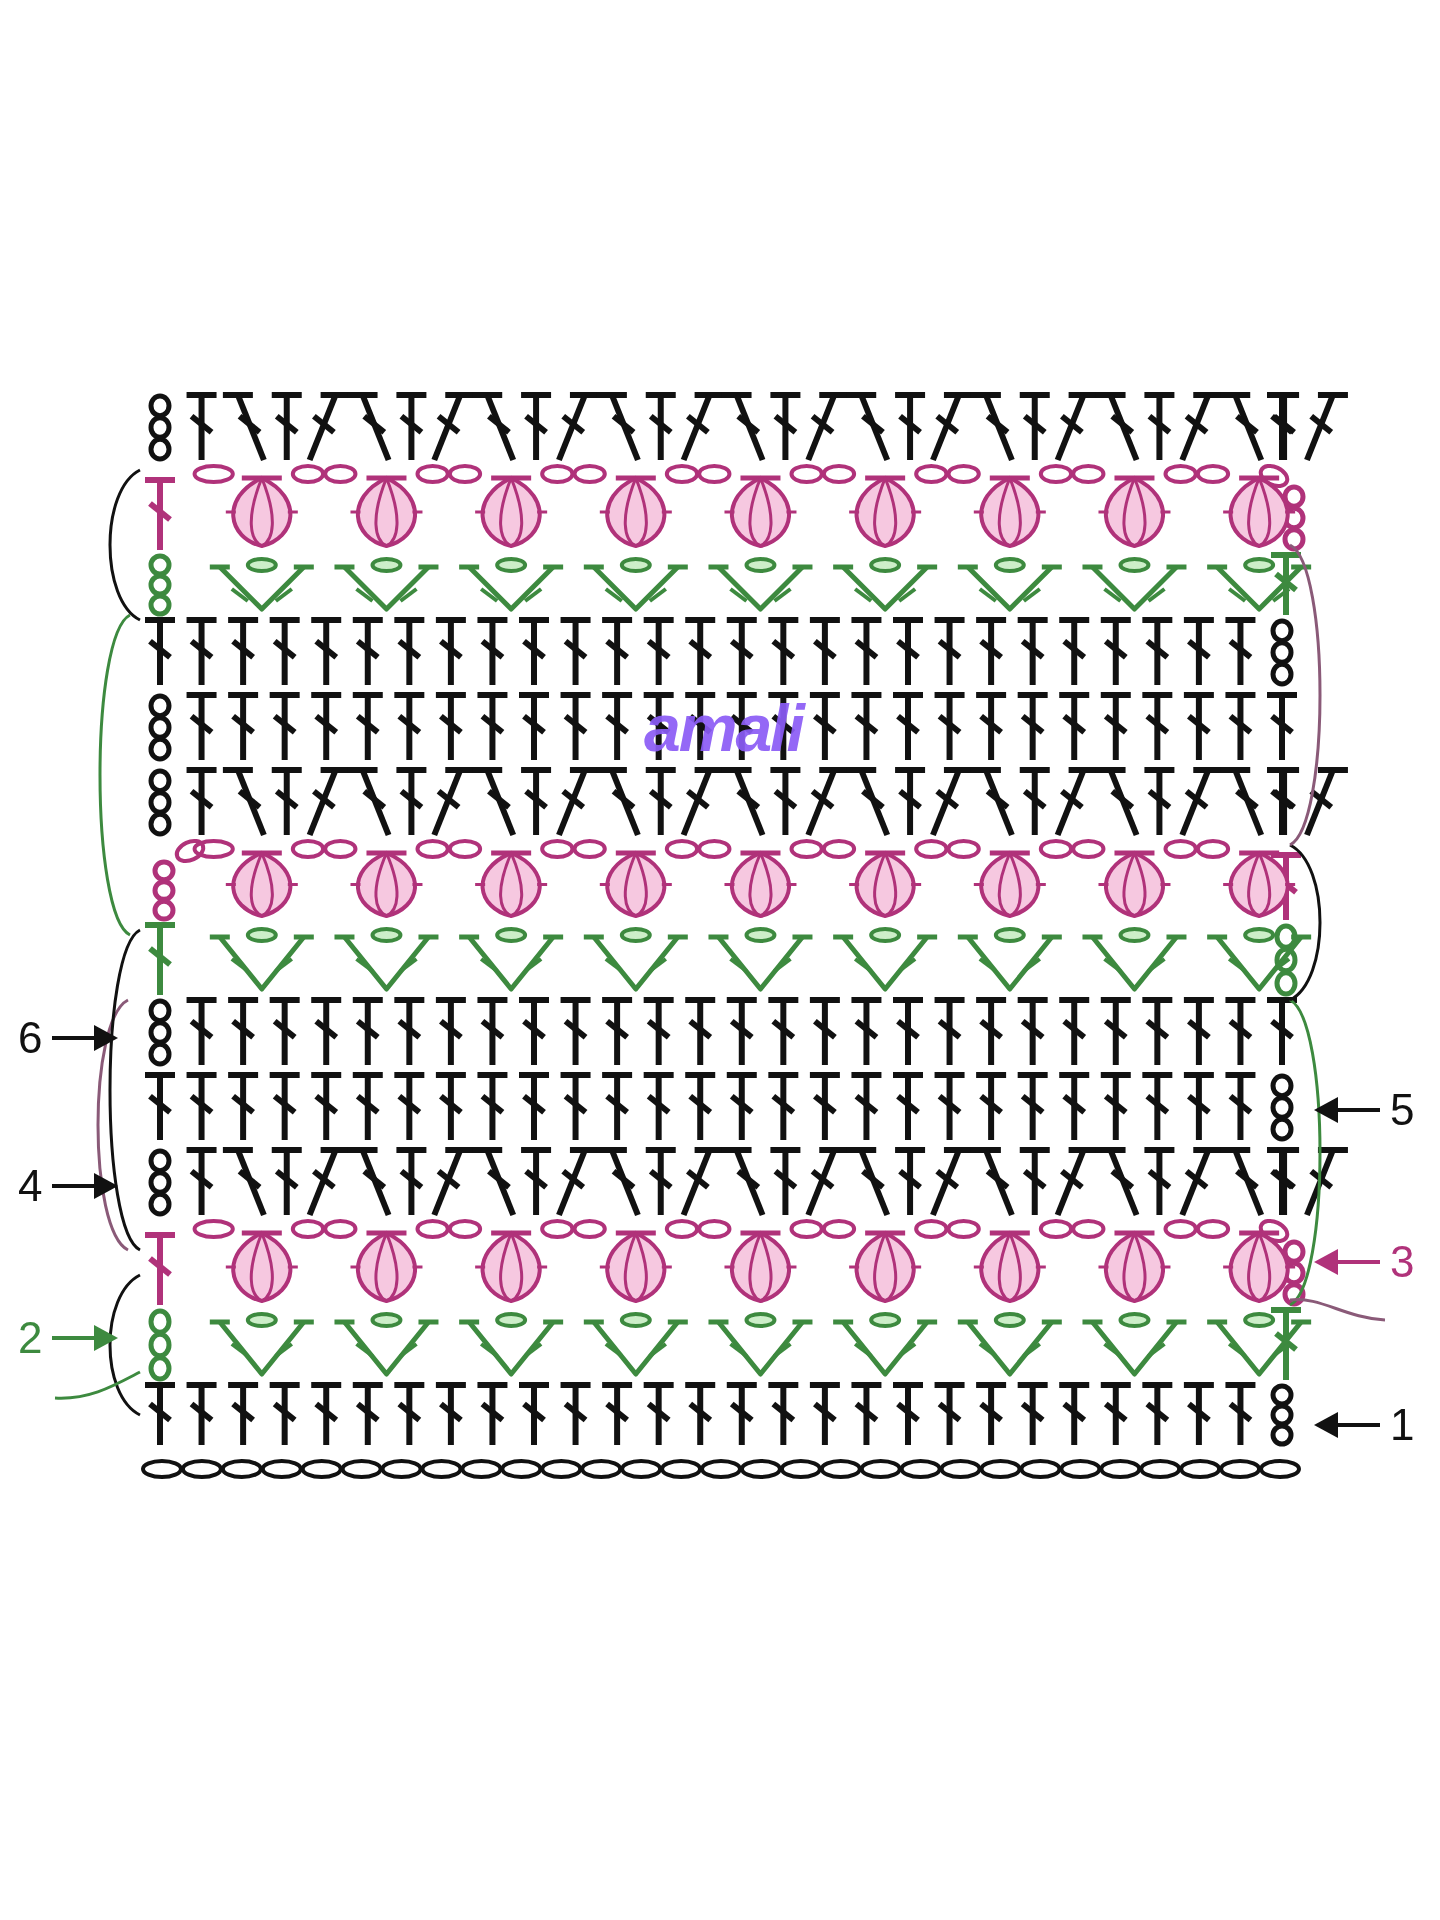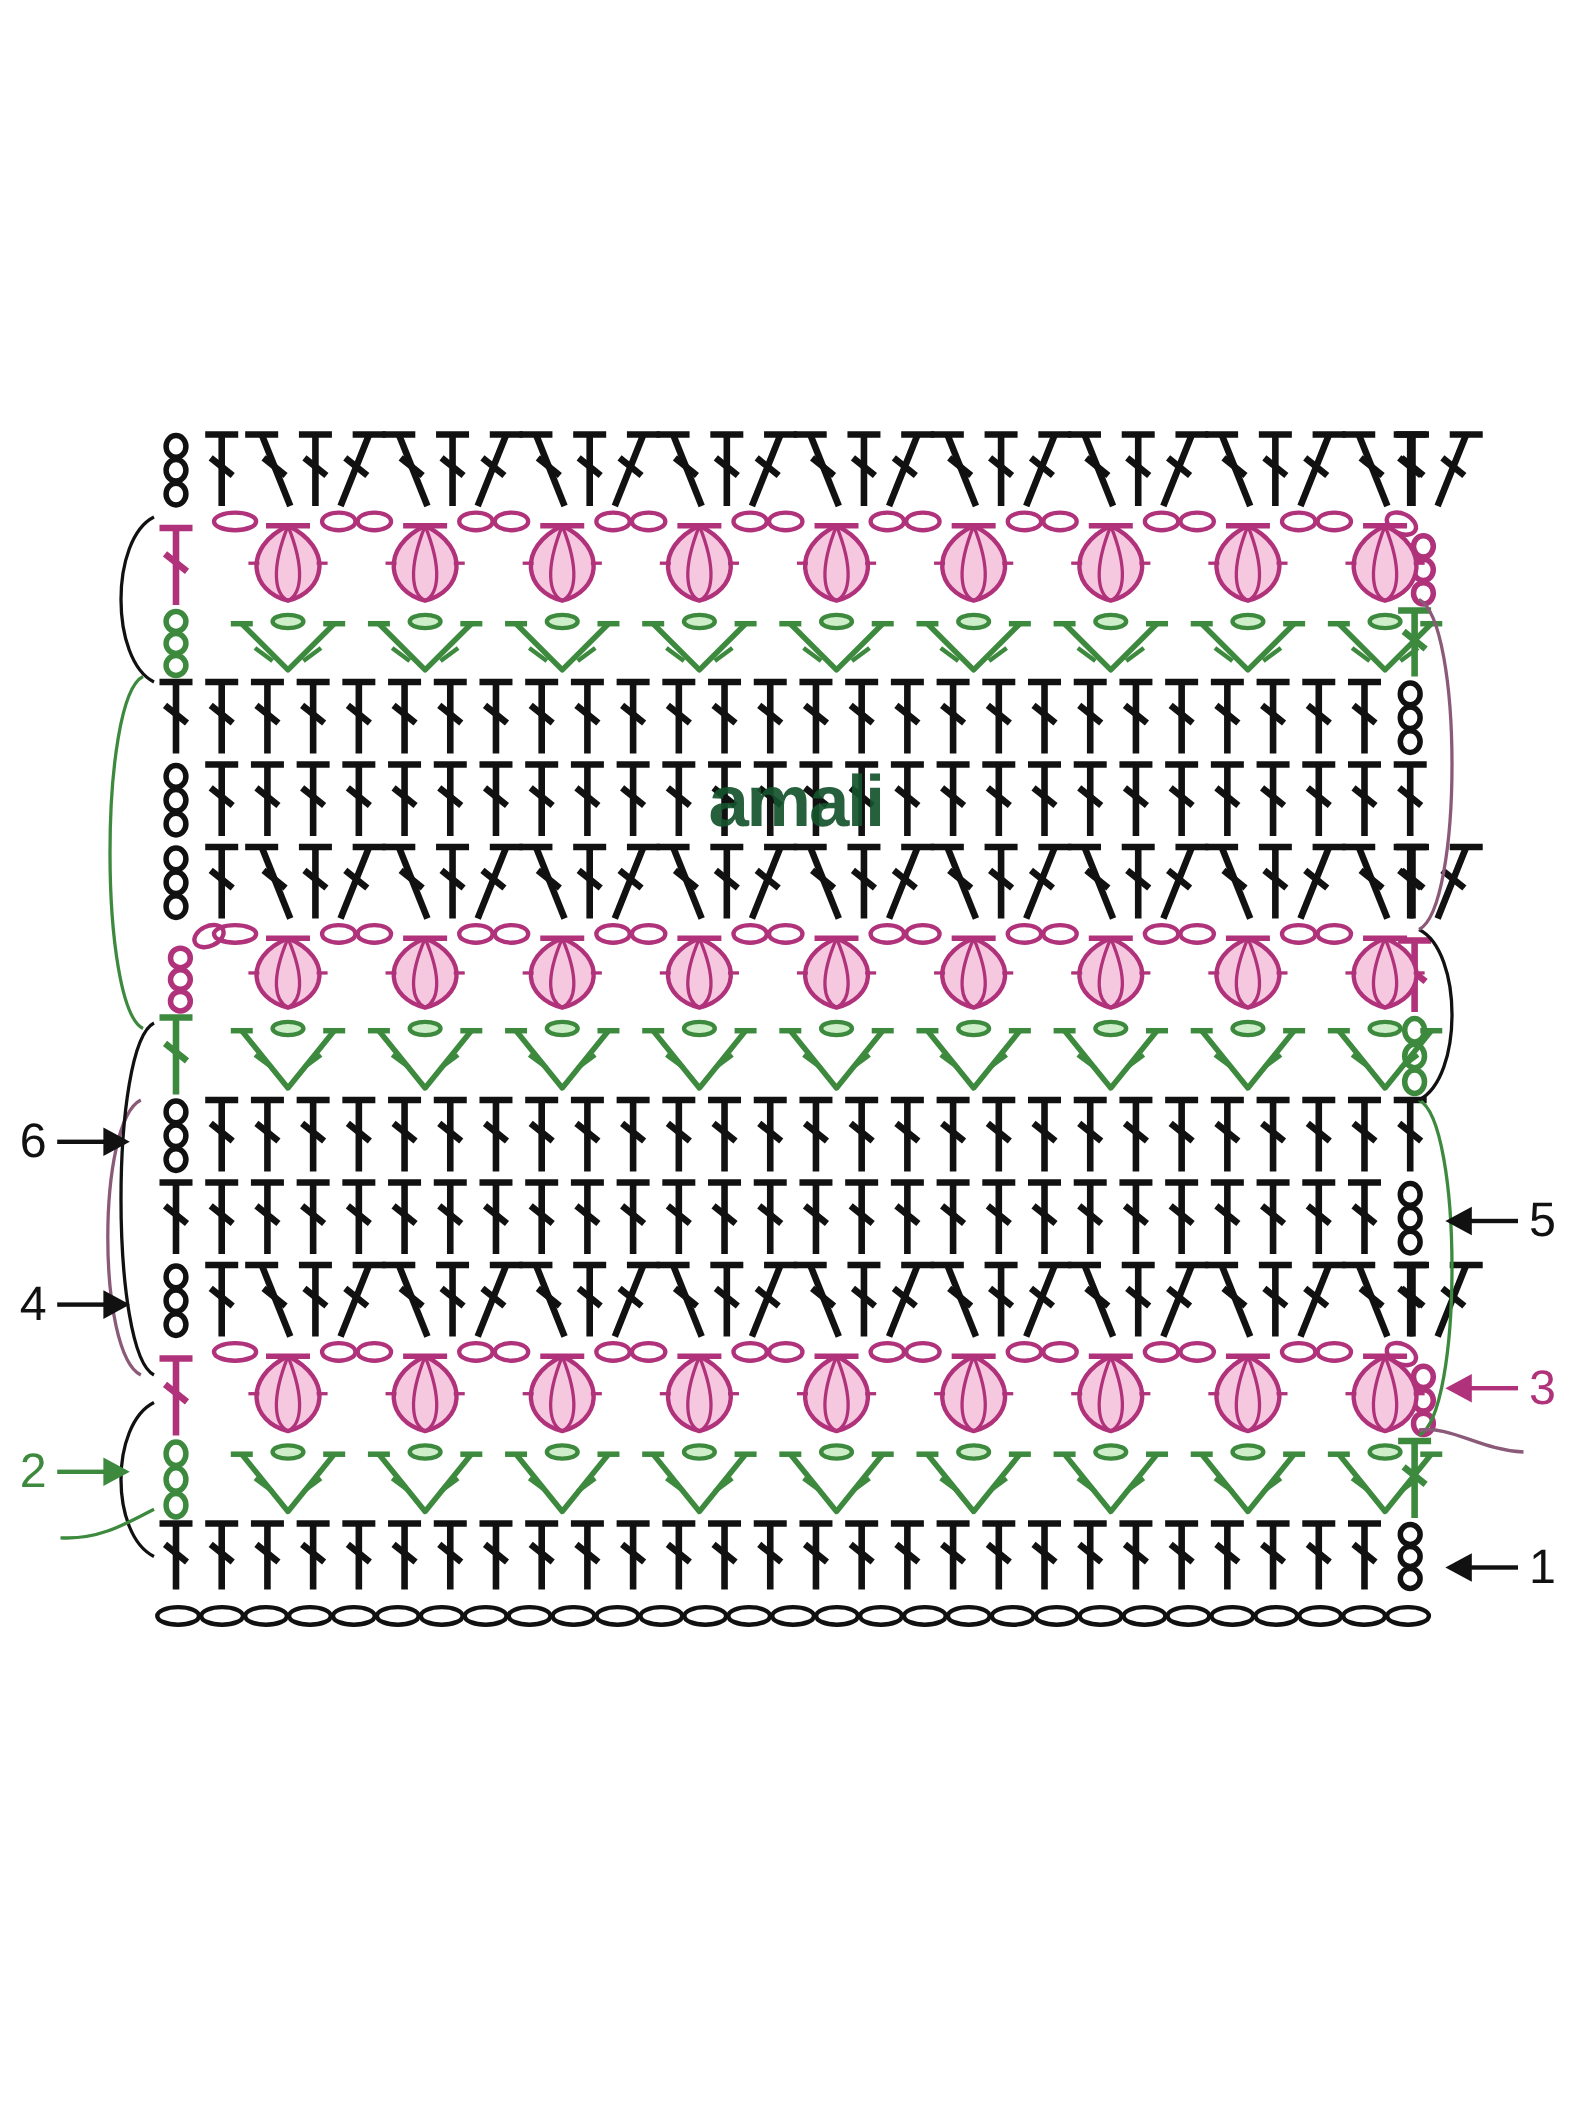--- a/index.html
+++ b/index.html
@@ -1196,6 +1196,6 @@
     </div>
   </div>
 
-<div class="watermark" style="left: 644px; top: 690px; color: #14532d;">amali</div>
+<div class="watermark" style="left: 644px; top: 690px; color: #8b5cf6; font-style: italic;">amali</div>
 
 </body></html>

